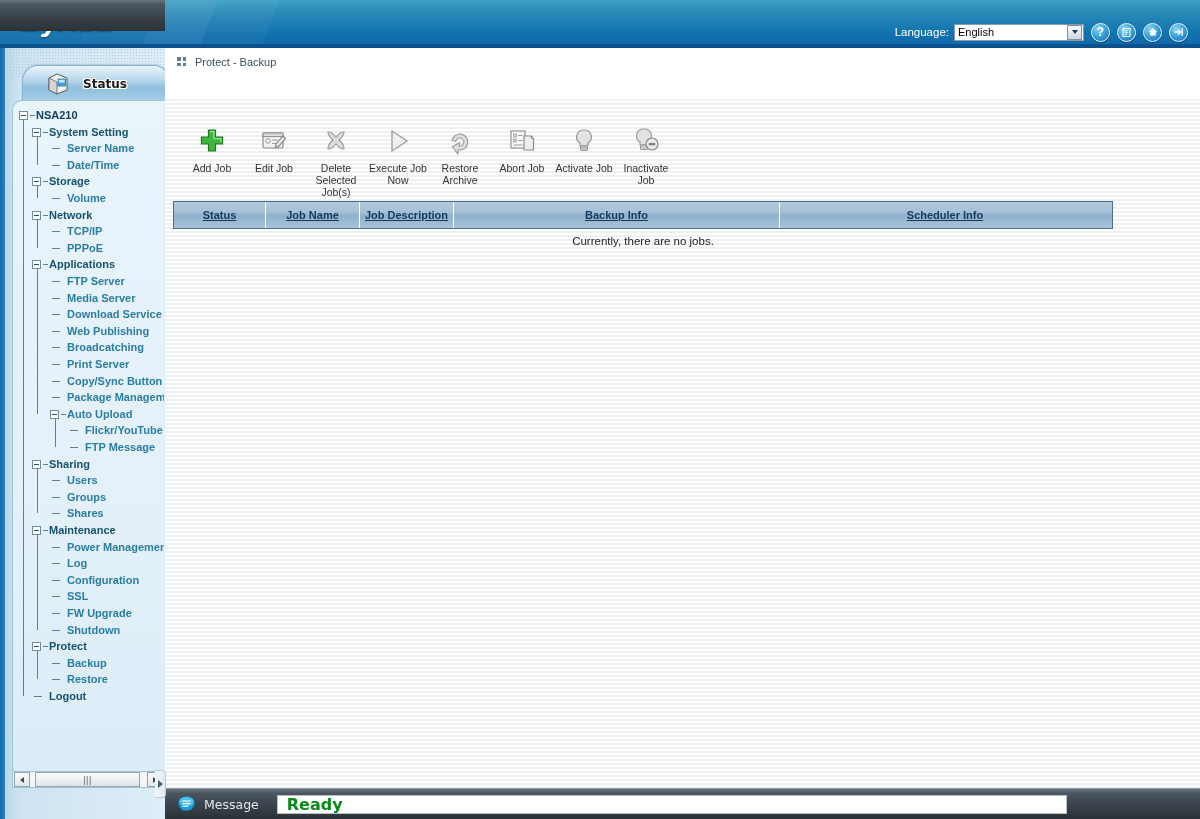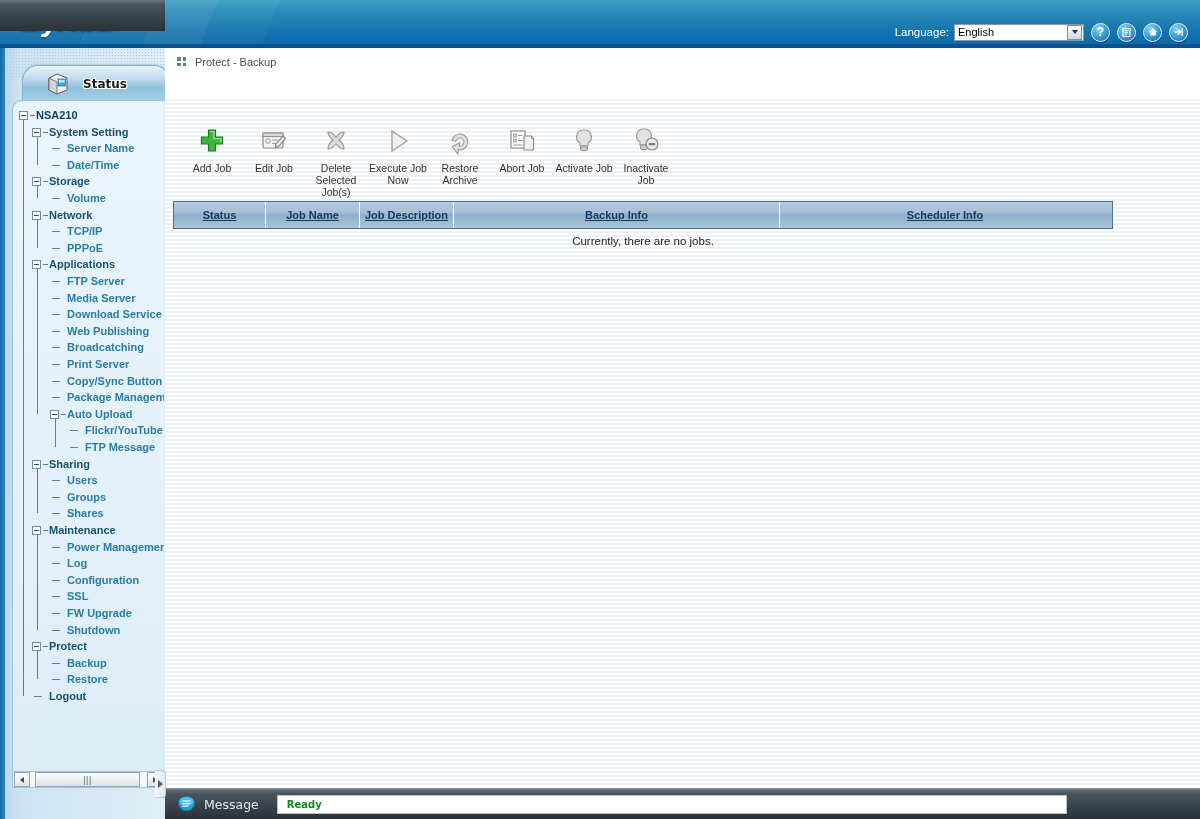--- a/index.html
+++ b/index.html
@@ -304,7 +304,7 @@
     display: flex; align-items: center;
   }
   #msg-value {
-    margin-left: 9px; font-size: 10px; font-weight: bold; color: #0a8a1a;
+    margin-left: 9px; font-size: 16px; font-weight: bold; color: #0a8a1a;
     font-family: "DejaVu Sans", sans-serif;
   }
   #msg-left-cap {

